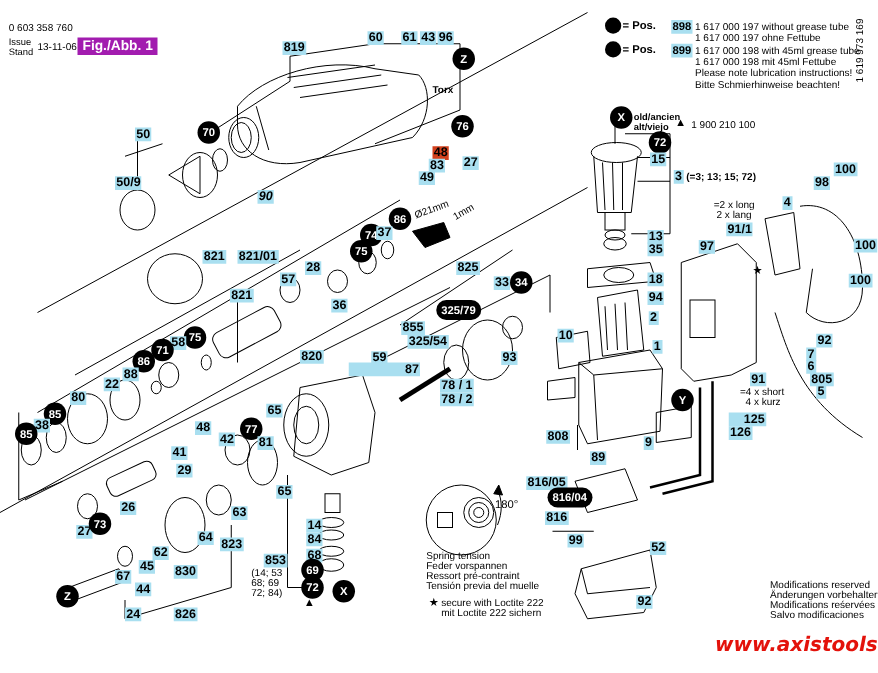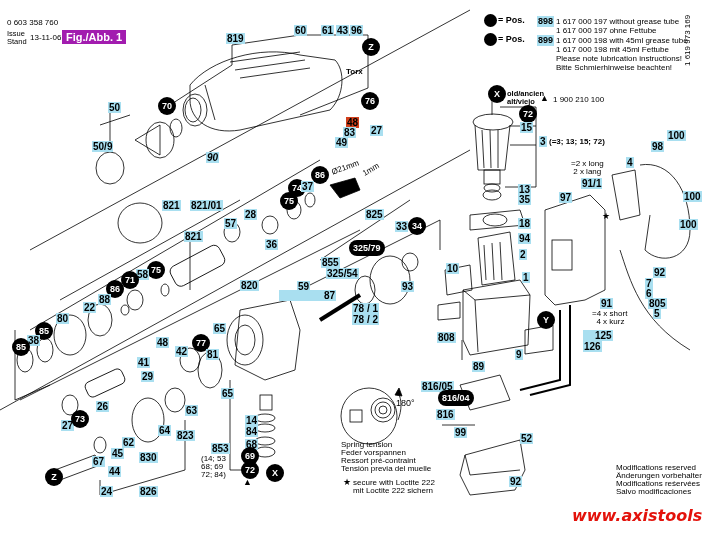--- a/index.html
+++ b/index.html
@@ -325,7 +325,7 @@
     <span class="lbl box" style="left: 653px; top: 308px;">5</span>
     <span class="lbl box" style="left: 600px; top: 298px;">91</span>
     <span class="lbl dark" style="left: 537px; top: 311px;">Y</span>
-    <span class="lbl box" style="left: 437px; top: 332px; text-align: right;">808</span>
+    <span class="lbl box" style="left: 437px; top: 344px; text-align: right;">808</span>
     <span class="lbl box" style="left: 583px; top: 330px; padding-left: 12px;">125</span>
     <span class="lbl box" style="left: 583px; top: 341px;">126</span>
     <span class="lbl box" style="left: 515px; top: 349px;">9</span>

